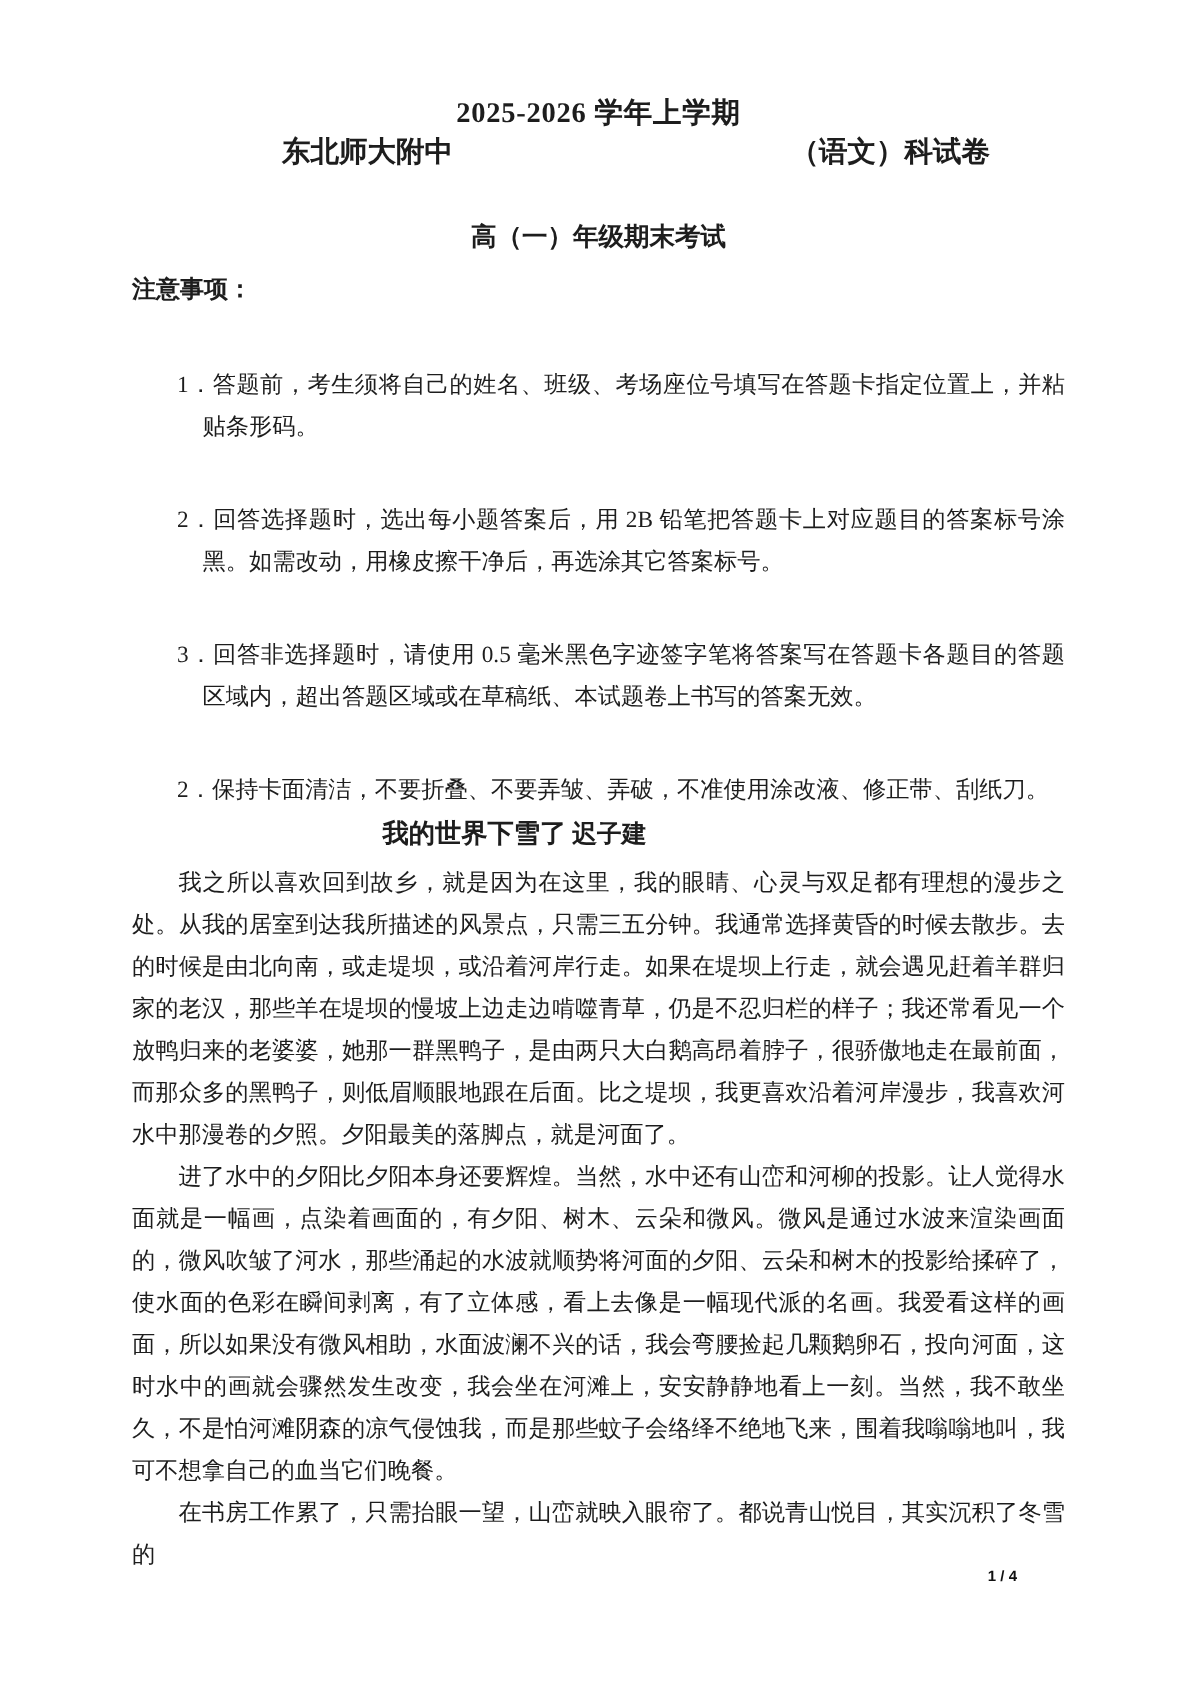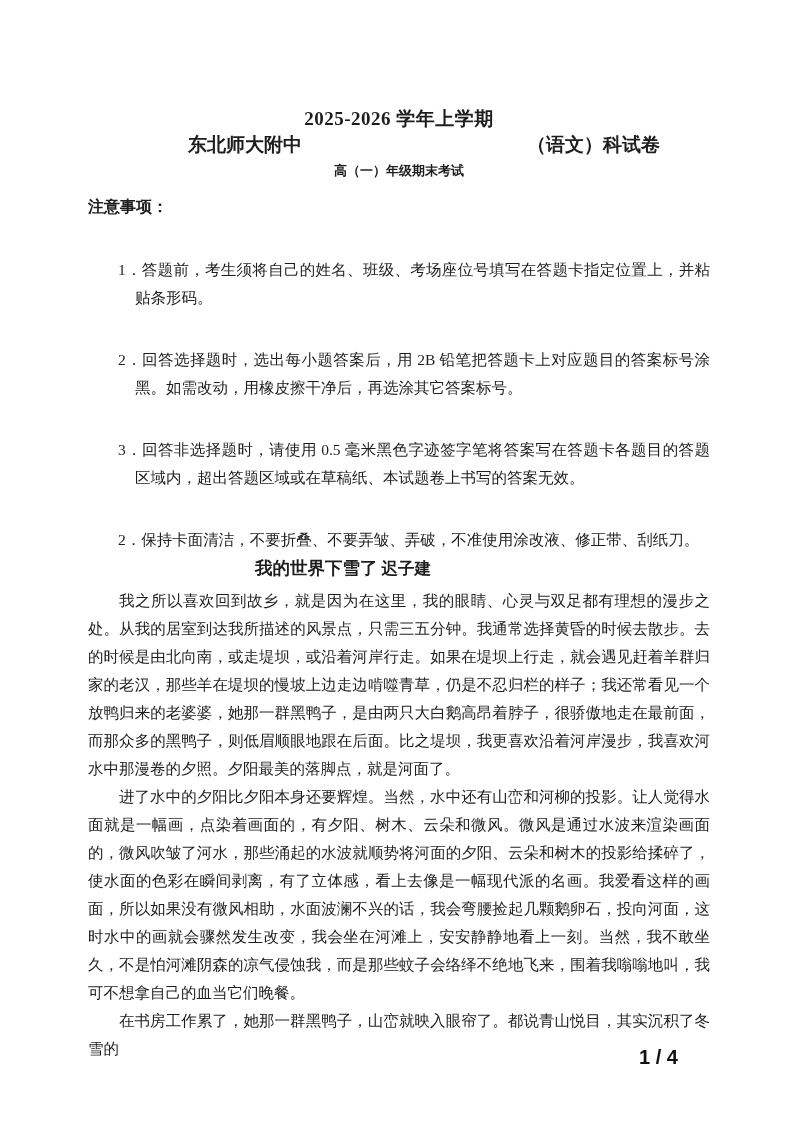--- a/index.html
+++ b/index.html
@@ -21,7 +21,7 @@
     left: 88px;
     right: 84px;
     top: 0;
-    padding-top: 106px;
+    padding-top: 63px;
   }
 
   .header-term {

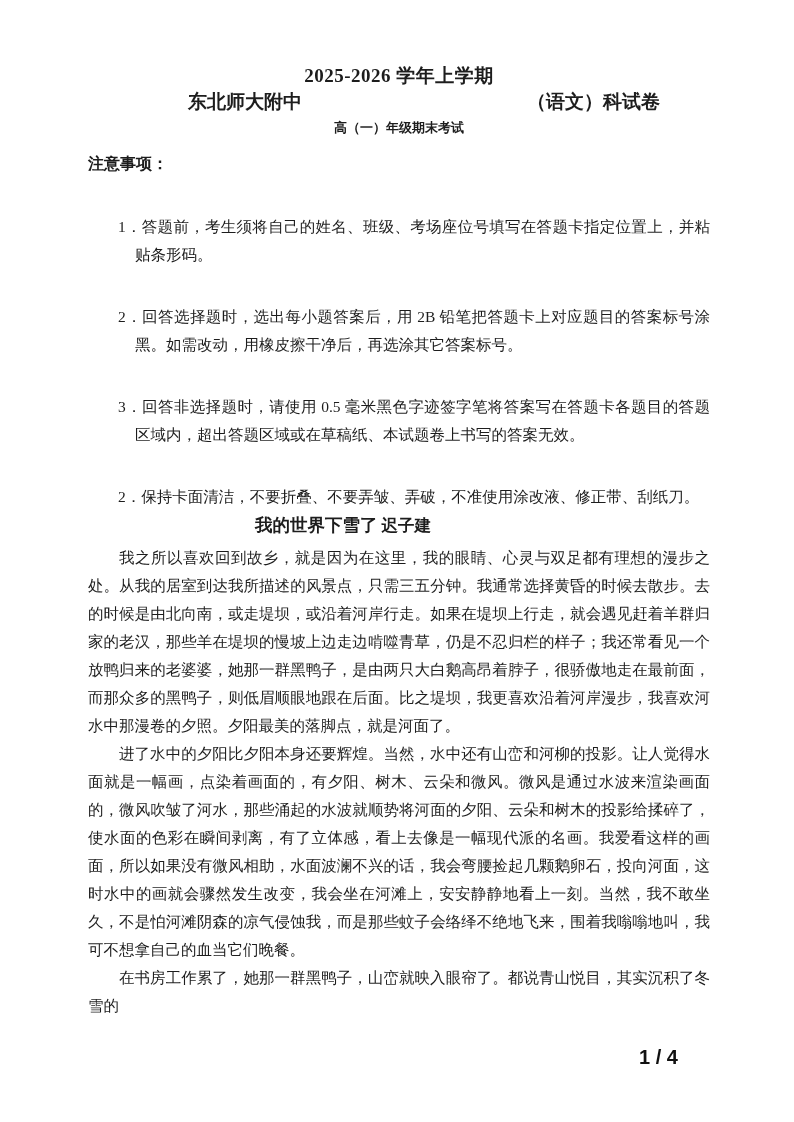--- a/index.html
+++ b/index.html
@@ -44,7 +44,8 @@
 
   .header-exam {
     text-align: center;
-    font-size: 13px;
+    margin-top: 30px;
+    font-size: 17px;
     font-weight: 700;
     line-height: 26px;
   }

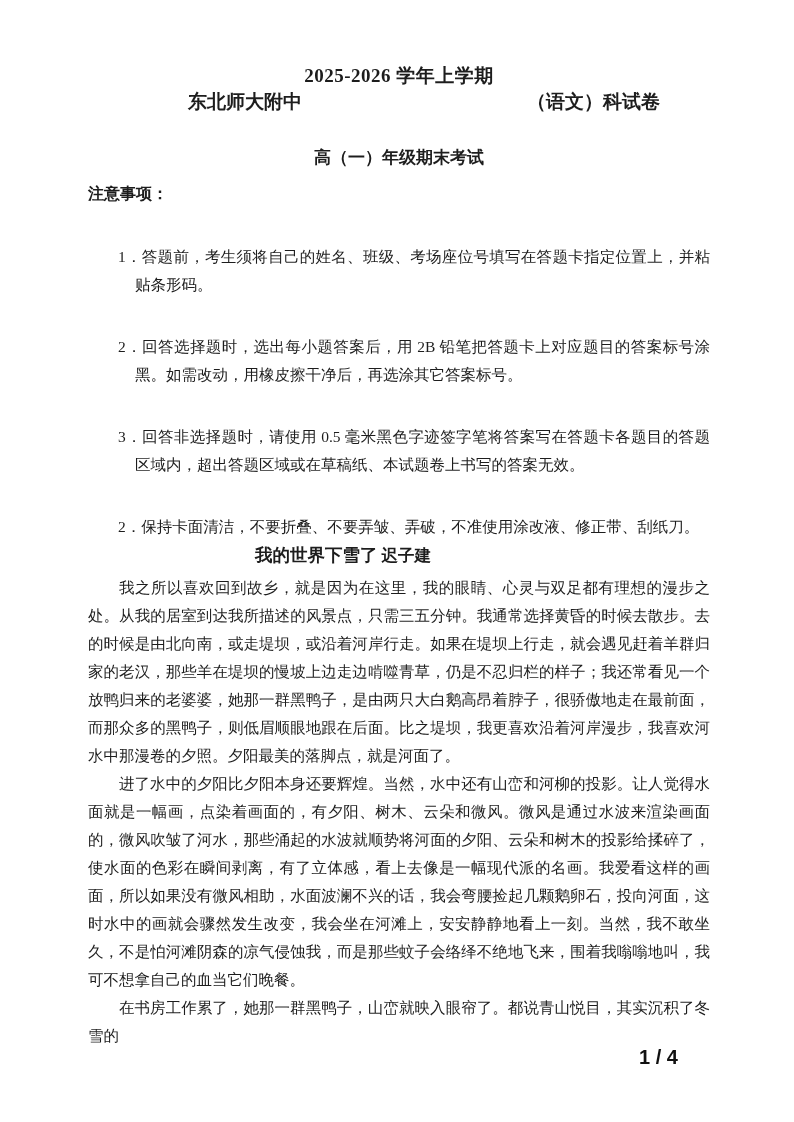--- a/index.html
+++ b/index.html
@@ -153,7 +153,7 @@
 
     <p class="essay-para first">我之所以喜欢回到故乡，就是因为在这里，我的眼睛、心灵与双足都有理想的漫步之处。从我的居室到达我所描述的风景点，只需三五分钟。我通常选择黄昏的时候去散步。去的时候是由北向南，或走堤坝，或沿着河岸行走。如果在堤坝上行走，就会遇见赶着羊群归家的老汉，那些羊在堤坝的慢坡上边走边啃噬青草，仍是不忍归栏的样子；我还常看见一个放鸭归来的老婆婆，她那一群黑鸭子，是由两只大白鹅高昂着脖子，很骄傲地走在最前面，而那众多的黑鸭子，则低眉顺眼地跟在后面。比之堤坝，我更喜欢沿着河岸漫步，我喜欢河水中那漫卷的夕照。夕阳最美的落脚点，就是河面了。</p>
     <p class="essay-para">进了水中的夕阳比夕阳本身还要辉煌。当然，水中还有山峦和河柳的投影。让人觉得水面就是一幅画，点染着画面的，有夕阳、树木、云朵和微风。微风是通过水波来渲染画面的，微风吹皱了河水，那些涌起的水波就顺势将河面的夕阳、云朵和树木的投影给揉碎了，使水面的色彩在瞬间剥离，有了立体感，看上去像是一幅现代派的名画。我爱看这样的画面，所以如果没有微风相助，水面波澜不兴的话，我会弯腰捡起几颗鹅卵石，投向河面，这时水中的画就会骤然发生改变，我会坐在河滩上，安安静静地看上一刻。当然，我不敢坐久，不是怕河滩阴森的凉气侵蚀我，而是那些蚊子会络绎不绝地飞来，围着我嗡嗡地叫，我可不想拿自己的血当它们晚餐。</p>
-    <p class="essay-para">在书房工作累了，她那一群黑鸭子，山峦就映入眼帘了。都说青山悦目，其实沉积了冬雪的</p>
+    <p class="essay-para">在书房工作累了，只需抬眼一望，山峦就映入眼帘了。都说青山悦目，其实沉积了冬雪的</p>
 
   </div>
 

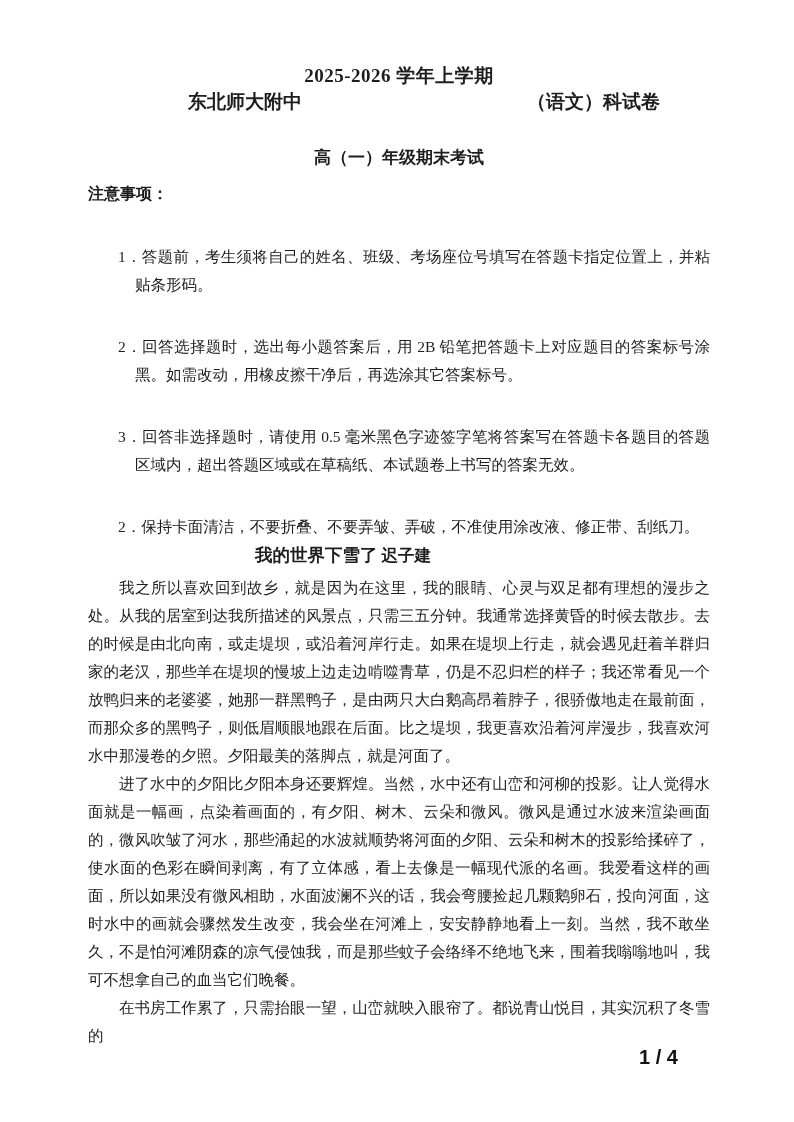--- a/index.html
+++ b/index.html
@@ -118,7 +118,7 @@
     right: 116px;
     font-family: "Liberation Sans", "DejaVu Sans", sans-serif;
     font-weight: 700;
-    font-size: 20px;
+    font-size: 10px;
     color: #111111;
   }
 </style>

